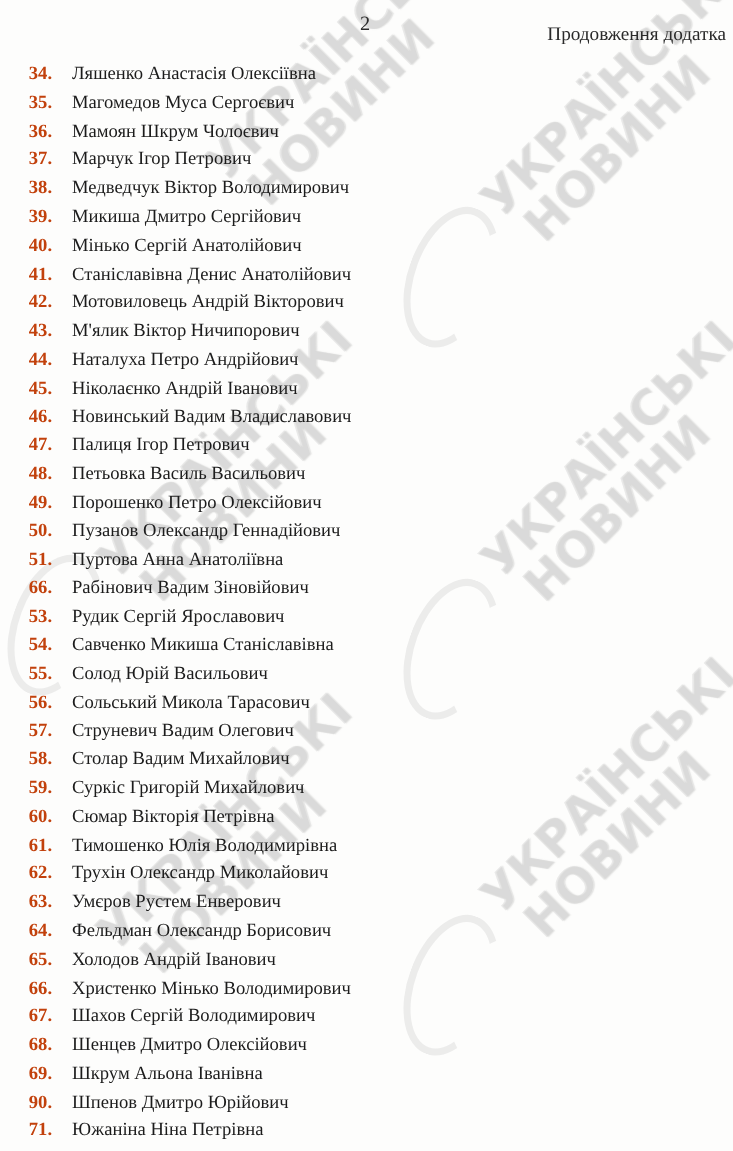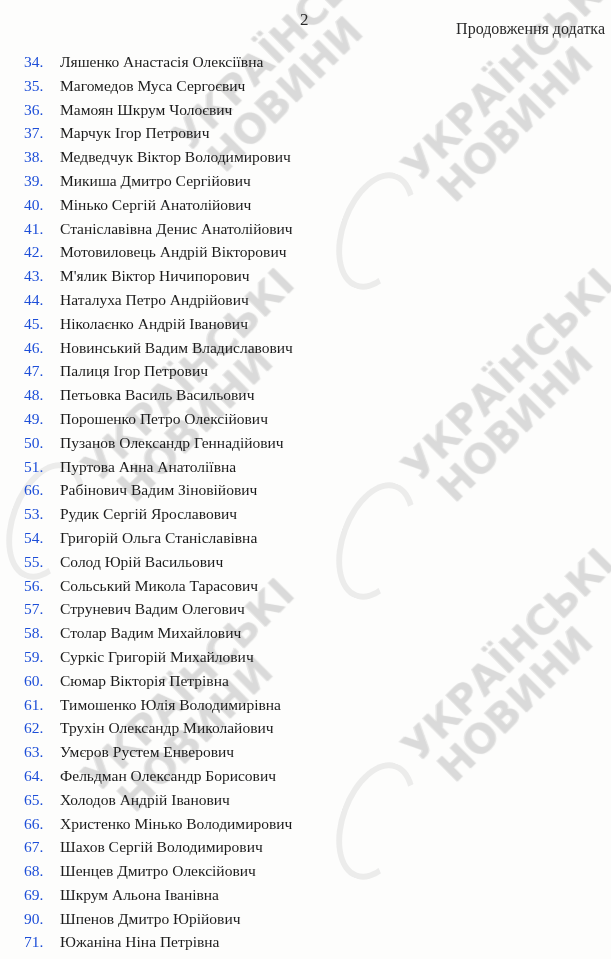--- a/index.html
+++ b/index.html
@@ -24,7 +24,7 @@
     height: 23.8px; line-height: 23.8px; font-size: 15.5px;
     white-space: nowrap; position: relative;
   }
-  .num { position: absolute; left: 24px; width: 30px; color: #1d4ed8; }
+  .num { position: absolute; left: 24px; width: 30px; color: #c2410c; font-weight: bold; }
   .name { position: absolute; left: 60px; color: #1c1c1c; }
   .watermark {
     position: absolute; pointer-events: none;

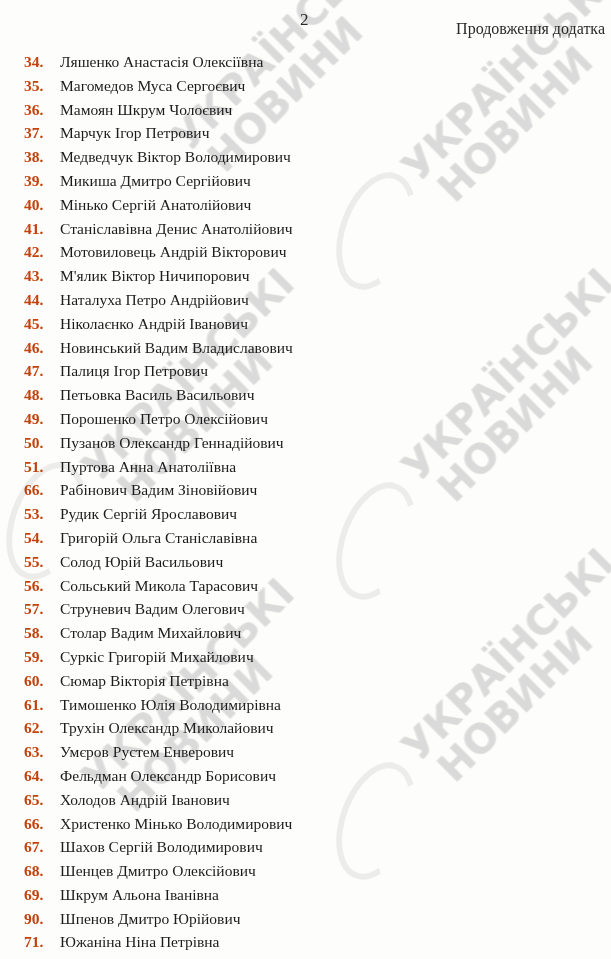--- a/index.html
+++ b/index.html
@@ -163,7 +163,7 @@
       </li>
       <li class="item">
         <span class="num">54.</span>
-        <span class="name">Григорій Ольга Станіславівна</span>
+        <span class="name">Савченко Микиша Станіславівна</span>
       </li>
       <li class="item">
         <span class="num">55.</span>

